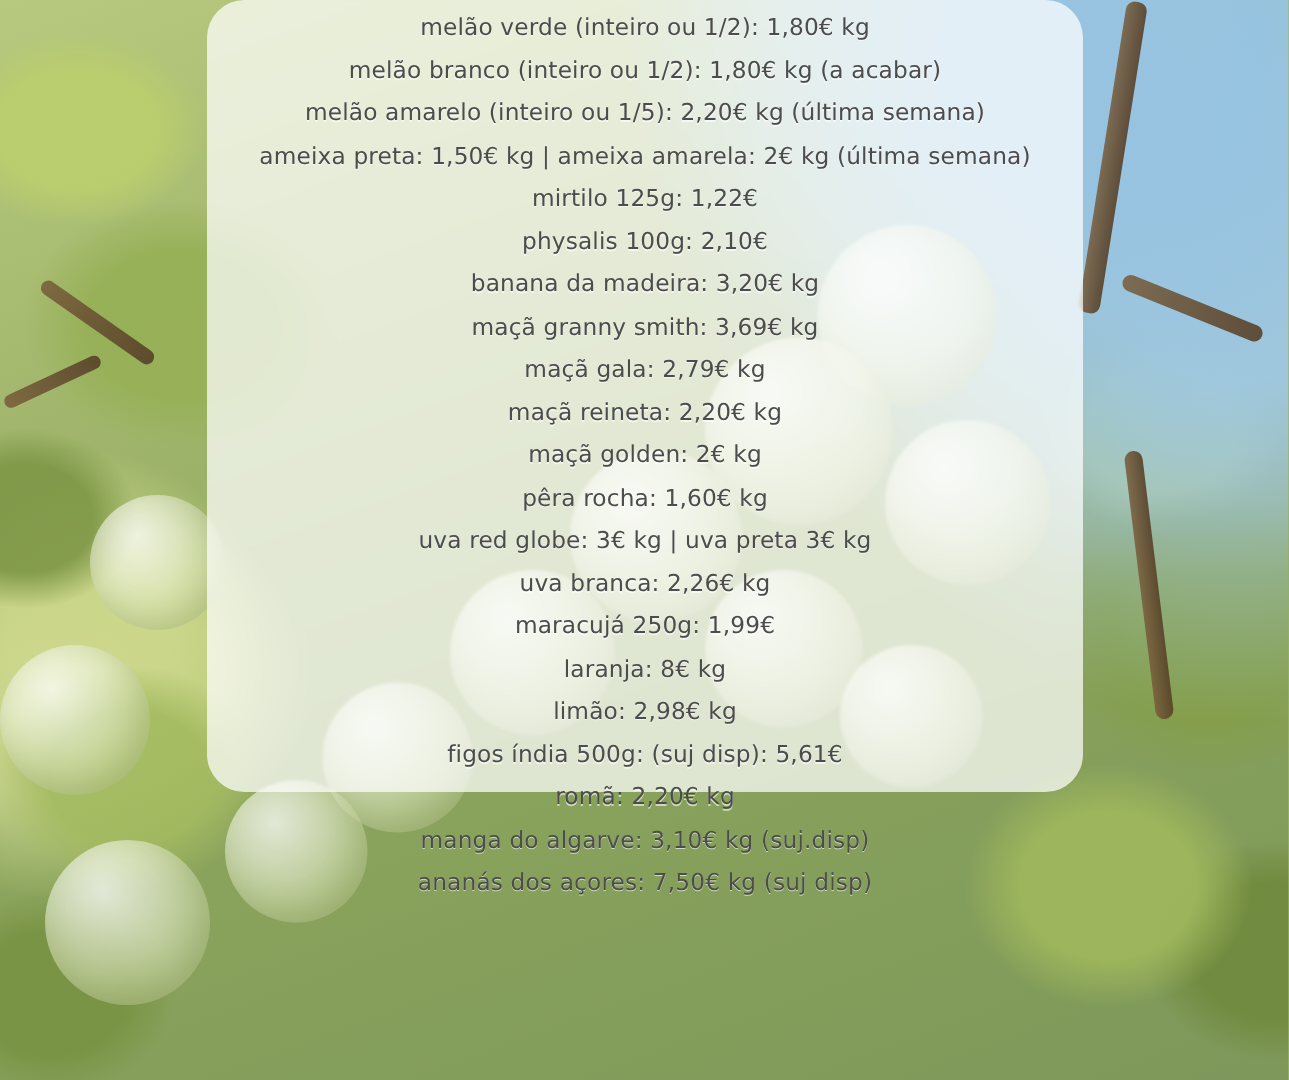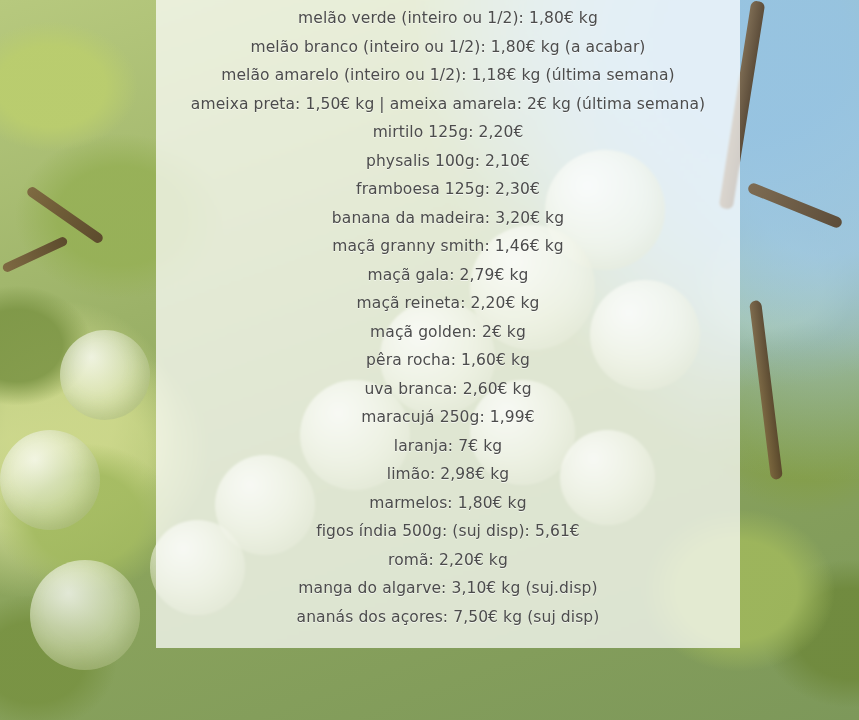--- a/index.html
+++ b/index.html
@@ -70,12 +70,13 @@
   
   .panel {
     position: absolute;
-    left: 156px;
+    left: 138px;
     top: 0;
     width: 584px;
-    height: 648px;
+    height: 528px;
     background: rgba(255,255,255,0.72);
     backdrop-filter: blur(1px);
+    border-radius: 25px;
   }
 
   .list {

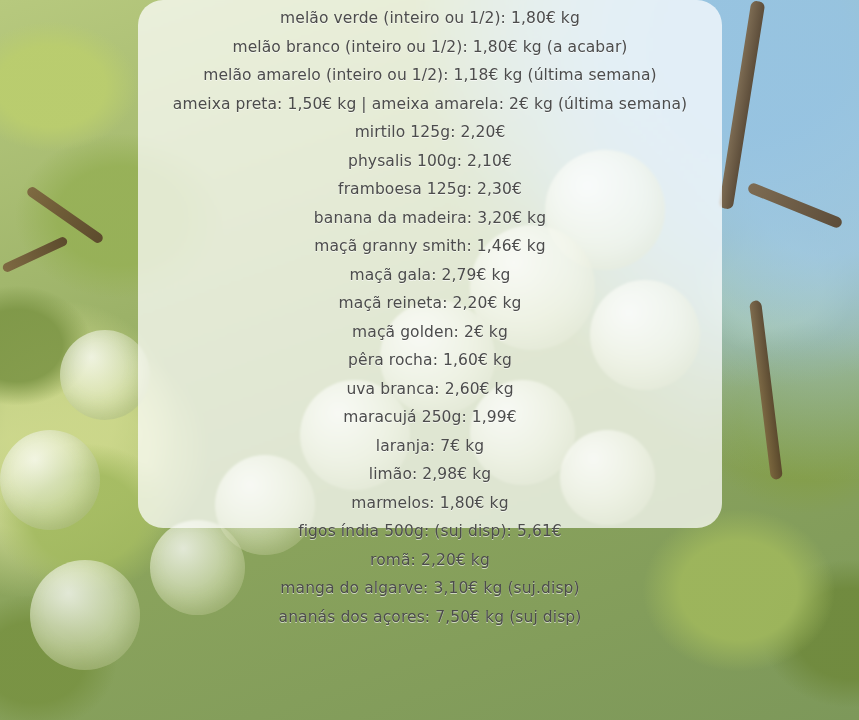--- a/index.html
+++ b/index.html
@@ -137,7 +137,7 @@
     <div class="list">
       <div class="line">melão verde (inteiro ou 1/2): 1,80€ kg</div>
       <div class="line">melão branco (inteiro ou 1/2): 1,80€ kg (a acabar)</div>
-      <div class="line">melão amarelo (inteiro ou 1/2): 1,18€ kg (última semana)</div>
+      <div class="line">melão amarelo (inteiro ou 1/5): 2,20€ kg (última semana)</div>
       <div class="line">ameixa preta: 1,50€ kg | ameixa amarela: 2€ kg (última semana)</div>
       <div class="line">mirtilo 125g: 2,20€</div>
       <div class="line">physalis 100g: 2,10€</div>

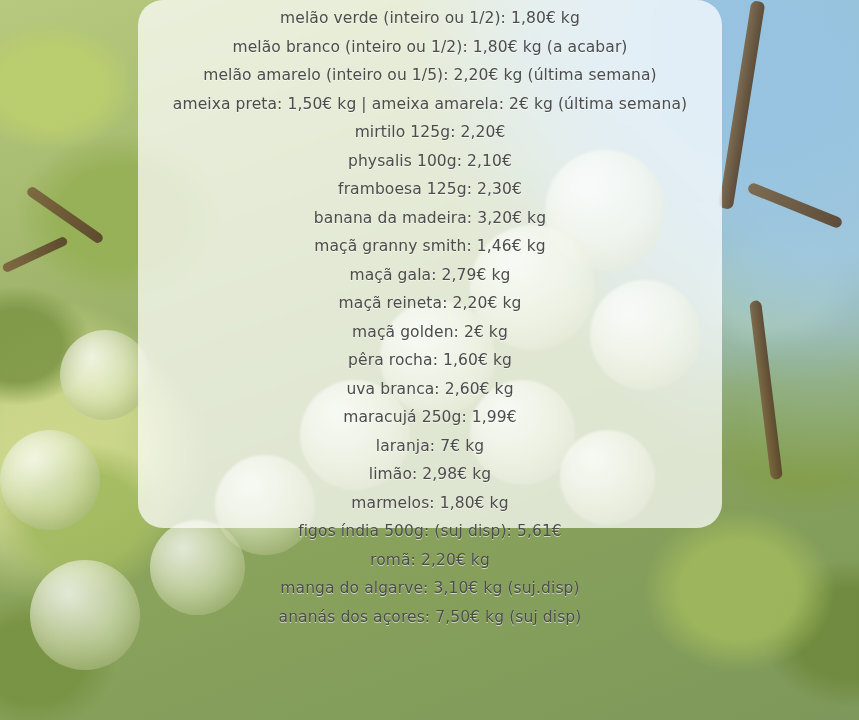--- a/index.html
+++ b/index.html
@@ -139,7 +139,7 @@
       <div class="line">melão branco (inteiro ou 1/2): 1,80€ kg (a acabar)</div>
       <div class="line">melão amarelo (inteiro ou 1/5): 2,20€ kg (última semana)</div>
       <div class="line">ameixa preta: 1,50€ kg | ameixa amarela: 2€ kg (última semana)</div>
-      <div class="line">mirtilo 125g: 2,20€</div>
+      <div class="line">mirtilo 125g: 1,22€</div>
       <div class="line">physalis 100g: 2,10€</div>
       <div class="line">framboesa 125g: 2,30€</div>
       <div class="line">banana da madeira: 3,20€ kg</div>

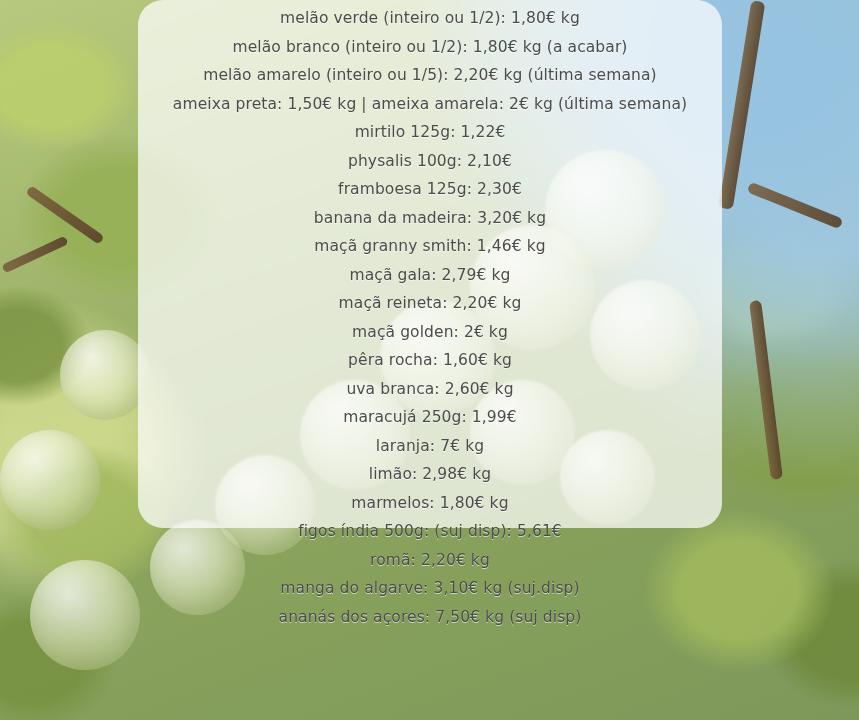--- a/index.html
+++ b/index.html
@@ -141,7 +141,6 @@
       <div class="line">ameixa preta: 1,50€ kg | ameixa amarela: 2€ kg (última semana)</div>
       <div class="line">mirtilo 125g: 1,22€</div>
       <div class="line">physalis 100g: 2,10€</div>
-      <div class="line">framboesa 125g: 2,30€</div>
       <div class="line">banana da madeira: 3,20€ kg</div>
       <div class="line">maçã granny smith: 1,46€ kg</div>
       <div class="line">maçã gala: 2,79€ kg</div>

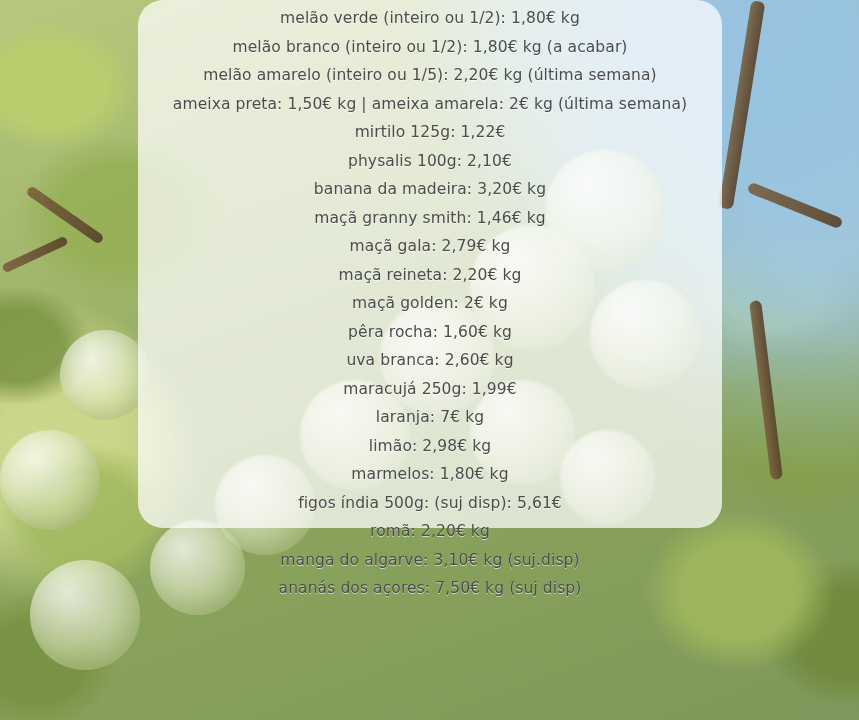--- a/index.html
+++ b/index.html
@@ -142,7 +142,7 @@
       <div class="line">mirtilo 125g: 1,22€</div>
       <div class="line">physalis 100g: 2,10€</div>
       <div class="line">banana da madeira: 3,20€ kg</div>
-      <div class="line">maçã granny smith: 1,46€ kg</div>
+      <div class="line">maçã granny smith: 3,69€ kg</div>
       <div class="line">maçã gala: 2,79€ kg</div>
       <div class="line">maçã reineta: 2,20€ kg</div>
       <div class="line">maçã golden: 2€ kg</div>

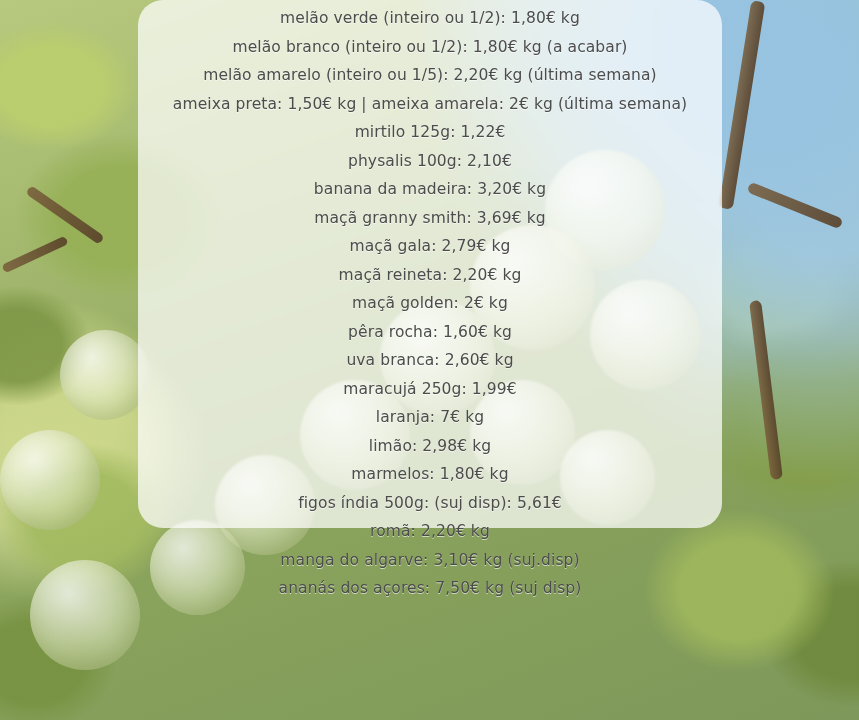--- a/index.html
+++ b/index.html
@@ -147,6 +147,7 @@
       <div class="line">maçã reineta: 2,20€ kg</div>
       <div class="line">maçã golden: 2€ kg</div>
       <div class="line">pêra rocha: 1,60€ kg</div>
+      <div class="line">uva red globe: 3€ kg | uva preta 3€ kg</div>
       <div class="line">uva branca: 2,60€ kg</div>
       <div class="line">maracujá 250g: 1,99€</div>
       <div class="line">laranja: 7€ kg</div>

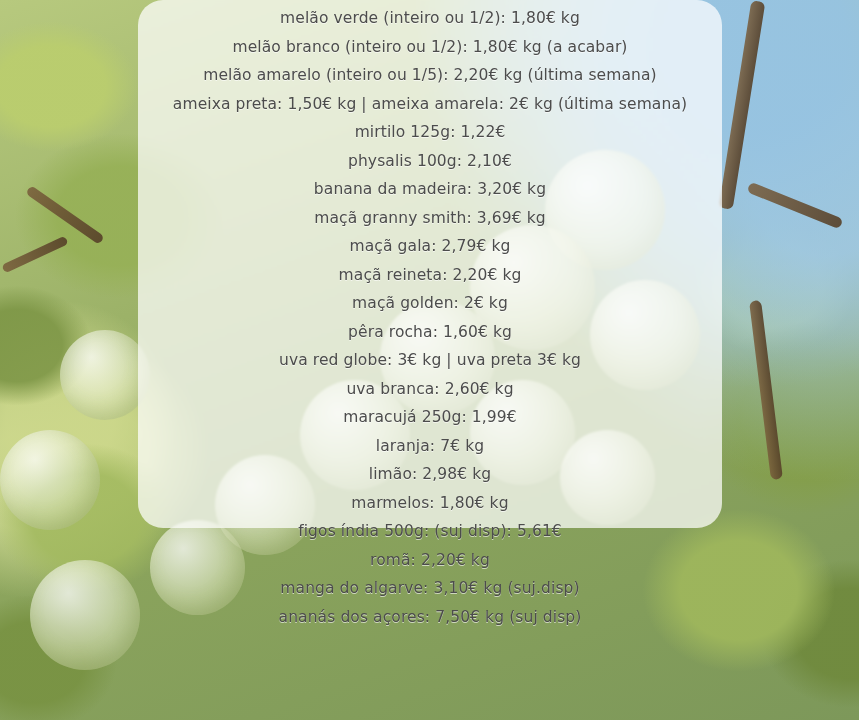--- a/index.html
+++ b/index.html
@@ -148,7 +148,7 @@
       <div class="line">maçã golden: 2€ kg</div>
       <div class="line">pêra rocha: 1,60€ kg</div>
       <div class="line">uva red globe: 3€ kg | uva preta 3€ kg</div>
-      <div class="line">uva branca: 2,60€ kg</div>
+      <div class="line">uva branca: 2,26€ kg</div>
       <div class="line">maracujá 250g: 1,99€</div>
       <div class="line">laranja: 7€ kg</div>
       <div class="line">limão: 2,98€ kg</div>

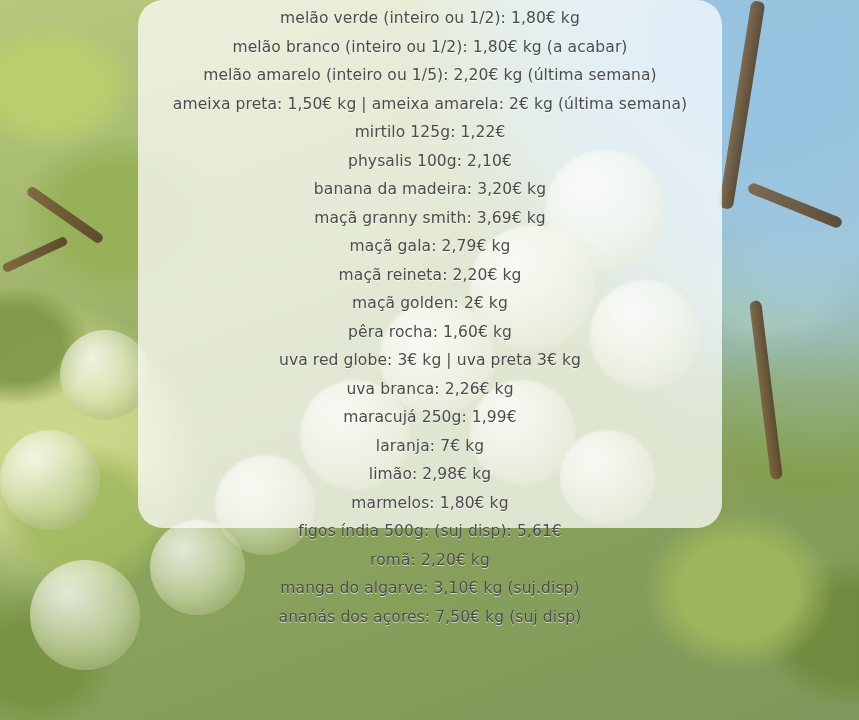--- a/index.html
+++ b/index.html
@@ -150,7 +150,7 @@
       <div class="line">uva red globe: 3€ kg | uva preta 3€ kg</div>
       <div class="line">uva branca: 2,26€ kg</div>
       <div class="line">maracujá 250g: 1,99€</div>
-      <div class="line">laranja: 7€ kg</div>
+      <div class="line">laranja: 8€ kg</div>
       <div class="line">limão: 2,98€ kg</div>
       <div class="line">marmelos: 1,80€ kg</div>
       <div class="line">figos índia 500g: (suj disp): 5,61€</div>

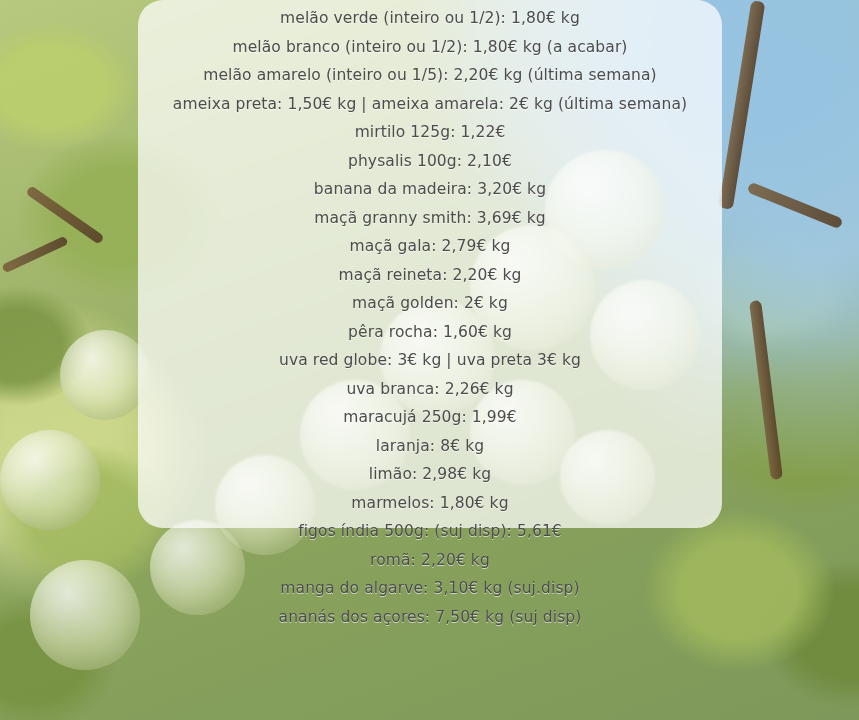--- a/index.html
+++ b/index.html
@@ -152,7 +152,6 @@
       <div class="line">maracujá 250g: 1,99€</div>
       <div class="line">laranja: 8€ kg</div>
       <div class="line">limão: 2,98€ kg</div>
-      <div class="line">marmelos: 1,80€ kg</div>
       <div class="line">figos índia 500g: (suj disp): 5,61€</div>
       <div class="line">romã: 2,20€ kg</div>
       <div class="line">manga do algarve: 3,10€ kg (suj.disp)</div>

